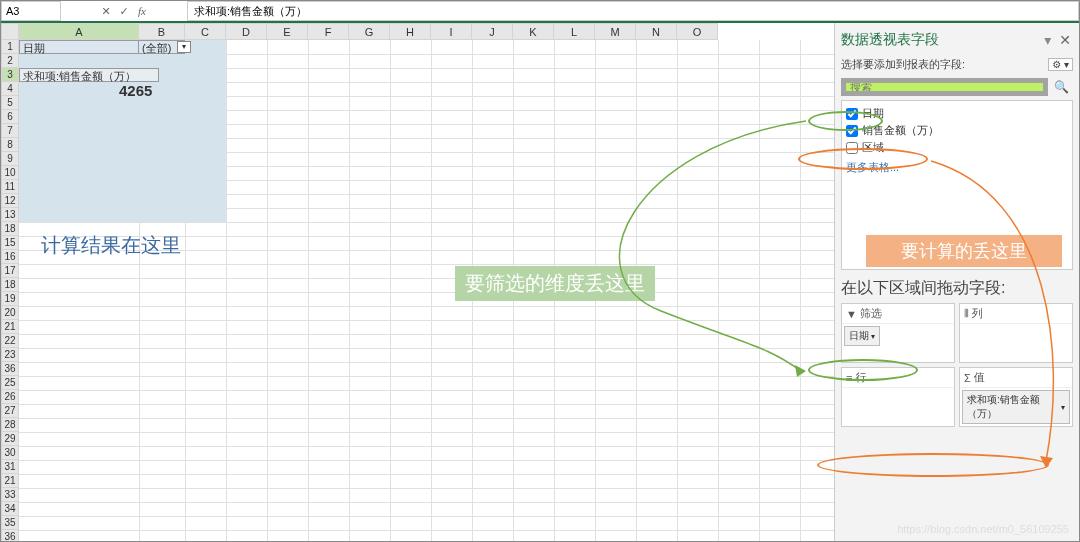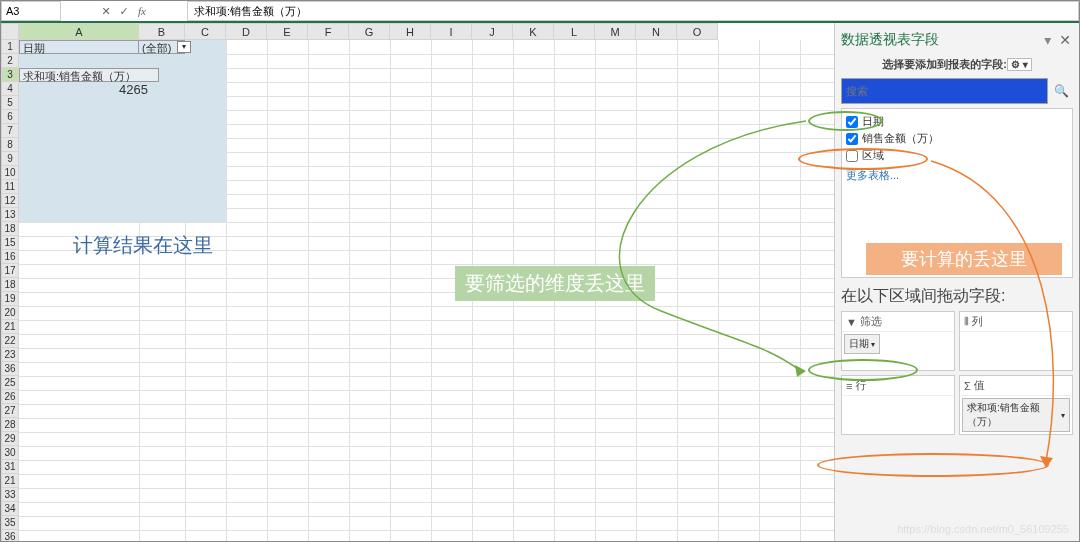--- a/index.html
+++ b/index.html
@@ -53,7 +53,7 @@
 .pane { width: 245px; background: #f3f3f3; border-left: 1px solid #ccc; display: flex; flex-direction: column; padding: 4px 6px 6px; position: relative; }
 .pane-title { font-size: 14px; color: #217346; padding: 4px 0; display: flex; align-items: center; justify-content: space-between; }
 .pane-close { cursor: pointer; color: #666; padding: 0 2px; }
-.pane-sub { font-size: 11px; color: #444; padding: 4px 0; display: flex; justify-content: center; align-items: center; font-weight: bold; }
+.pane-sub { font-size: 11px; color: #444; padding: 4px 0; display: flex; justify-content: space-between; align-items: center; }
 .gear { border: 1px solid #bbb; background: #fff; padding: 0 3px; font-size: 10px; }
 .search-row { display: flex; align-items: center; gap: 2px; margin: 2px 0 4px; }
 .search-inp { flex: 1; border: 1px solid #a3a3a3; background: #1d4ed8; height: 26px; padding: 0 4px; font-size: 11px; }

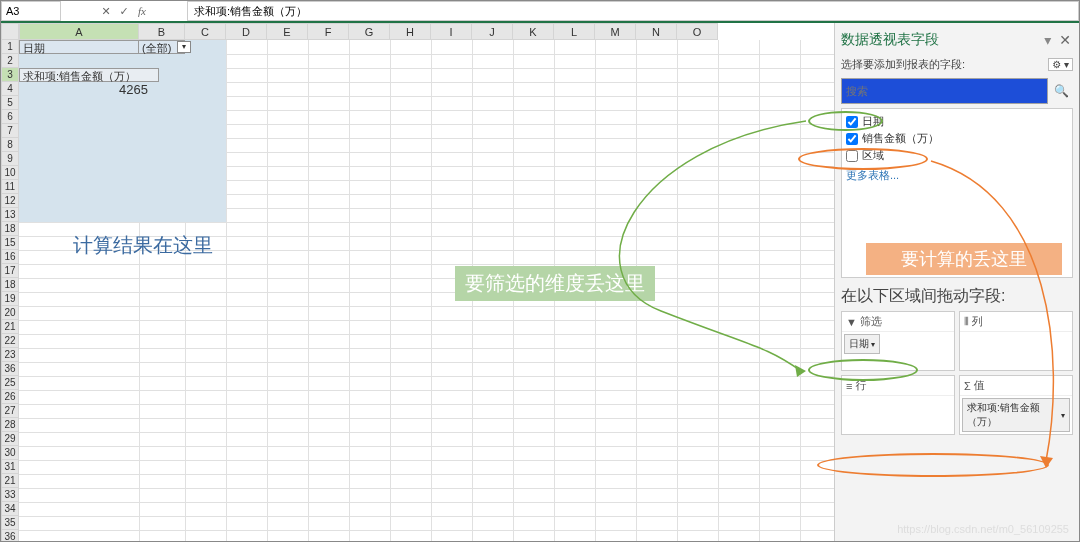--- a/index.html
+++ b/index.html
@@ -37,7 +37,7 @@
 .pt-h2 { position: absolute; left: 120px; top: 0; width: 46px; height: 14px; border: 1px solid #999; border-left: none; background: #dce6f0; padding: 0 3px; font-size: 11px; }
 .pt-filter { position: absolute; left: 158px; top: 1px; width: 14px; height: 12px; border: 1px solid #888; background: #fff; font-size: 8px; text-align: center; line-height: 9px; }
 .pt-label { position: absolute; left: 0; top: 28px; width: 140px; height: 14px; border: 1px solid #999; background: #e8edf2; padding: 0 3px; font-size: 11px; }
-.pt-val { position: absolute; left: 100px; top: 42px; font-size: 13px; text-align: right; }
+.pt-val { position: absolute; left: 100px; top: 42px; font-size: 15px; text-align: right; font-weight: bold; }
 
 
 .vline { position: absolute; top: 0; bottom: 0; width: 1px; background: #e0e0e0; }

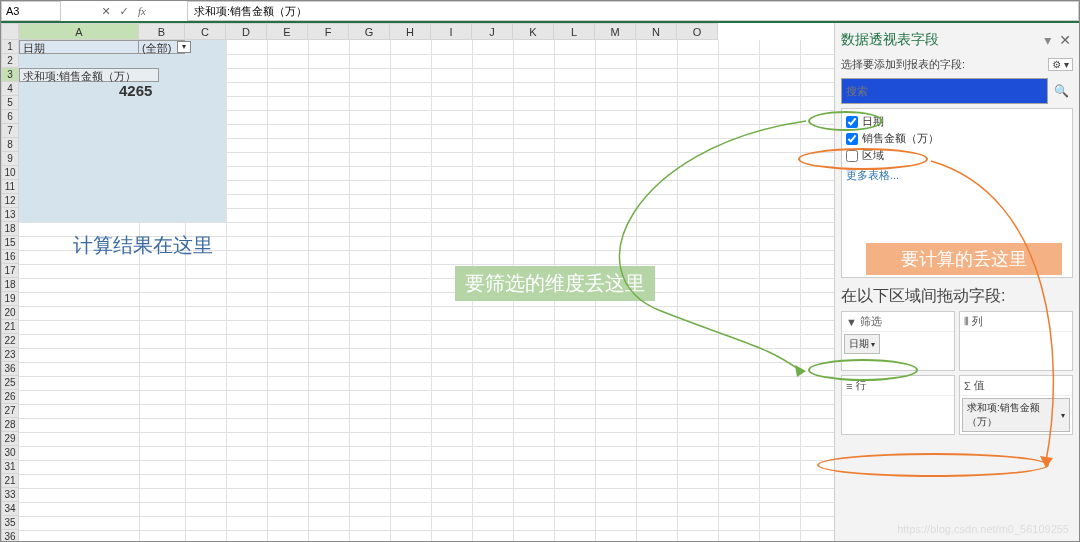--- a/index.html
+++ b/index.html
@@ -56,7 +56,7 @@
 .pane-sub { font-size: 11px; color: #444; padding: 4px 0; display: flex; justify-content: space-between; align-items: center; }
 .gear { border: 1px solid #bbb; background: #fff; padding: 0 3px; font-size: 10px; }
 .search-row { display: flex; align-items: center; gap: 2px; margin: 2px 0 4px; }
-.search-inp { flex: 1; border: 1px solid #a3a3a3; background: #1d4ed8; height: 26px; padding: 0 4px; font-size: 11px; }
+.search-inp { flex: 1; border: 5px solid #a3a3a3; background: #bef264; height: 18px; padding: 0 4px; font-size: 11px; }
 .search-ic { color: #2e75b6; font-size: 12px; padding: 0 4px; }
 .field-list { background: #fff; border: 1px solid #ccc; height: 170px; padding: 4px; position: relative; }
 .field { display: flex; align-items: center; gap: 4px; font-size: 11px; padding: 1px 0; }

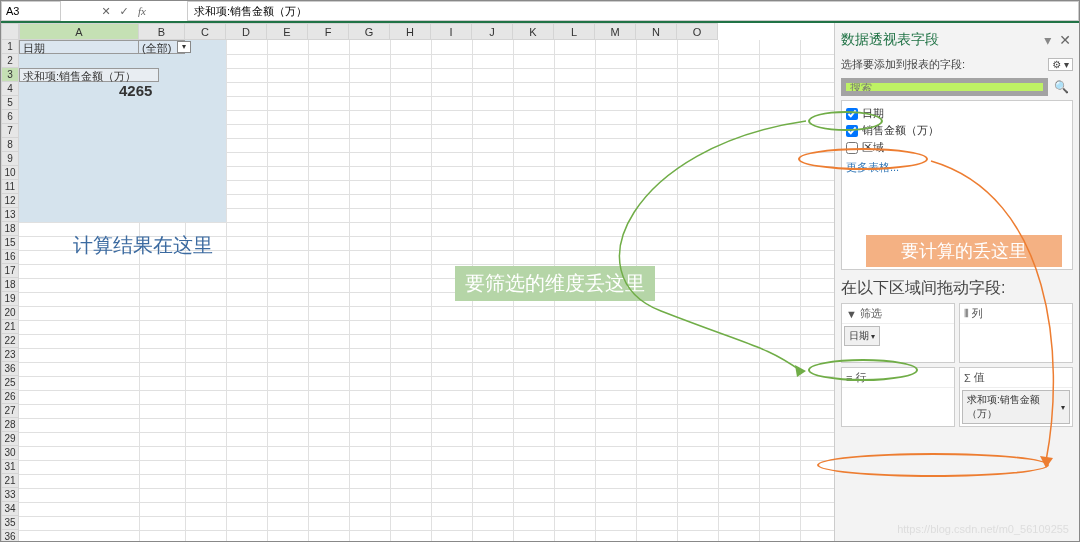--- a/index.html
+++ b/index.html
@@ -212,7 +212,7 @@
       </div>
     </div>
 
-    <div class="annot blue" style="left:62px; top:205px;">计算结果在这里</div>
+    <div class="annot blue" style="left:30px; top:205px;">计算结果在这里</div>
     <div class="annot green" style="left:454px; top:243px;">要筛选的维度丢这里</div>
   </div>
 

